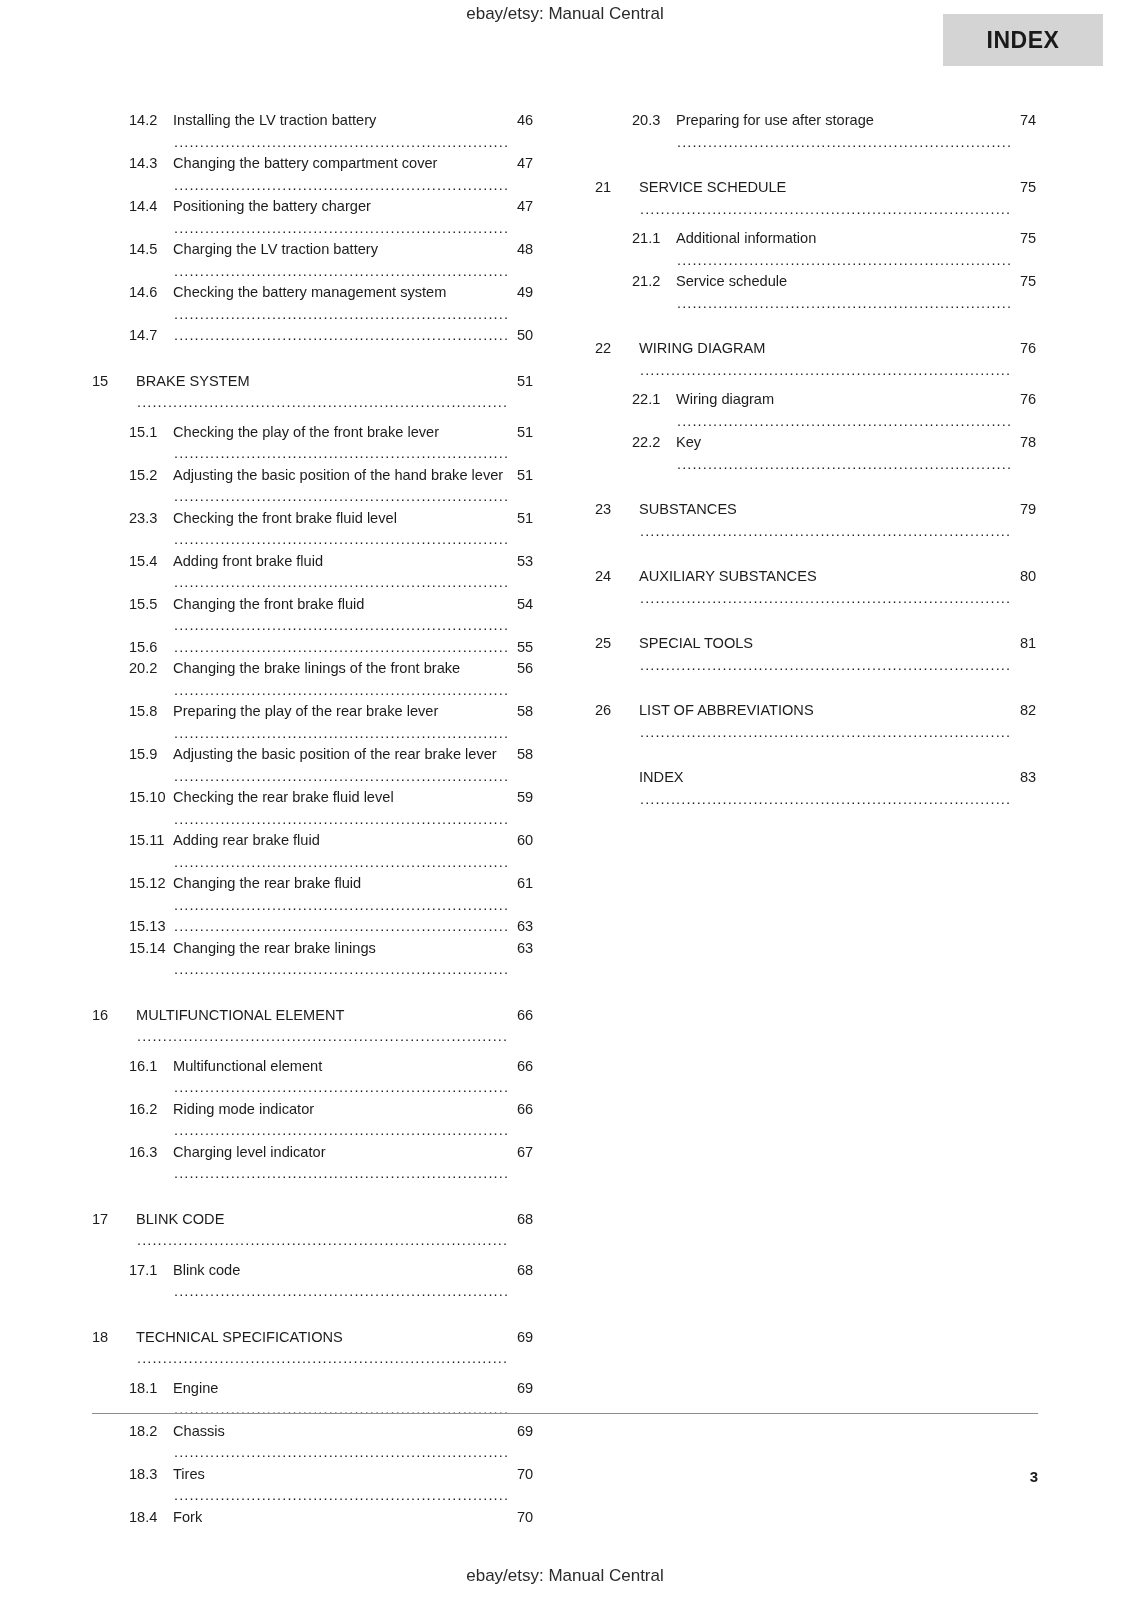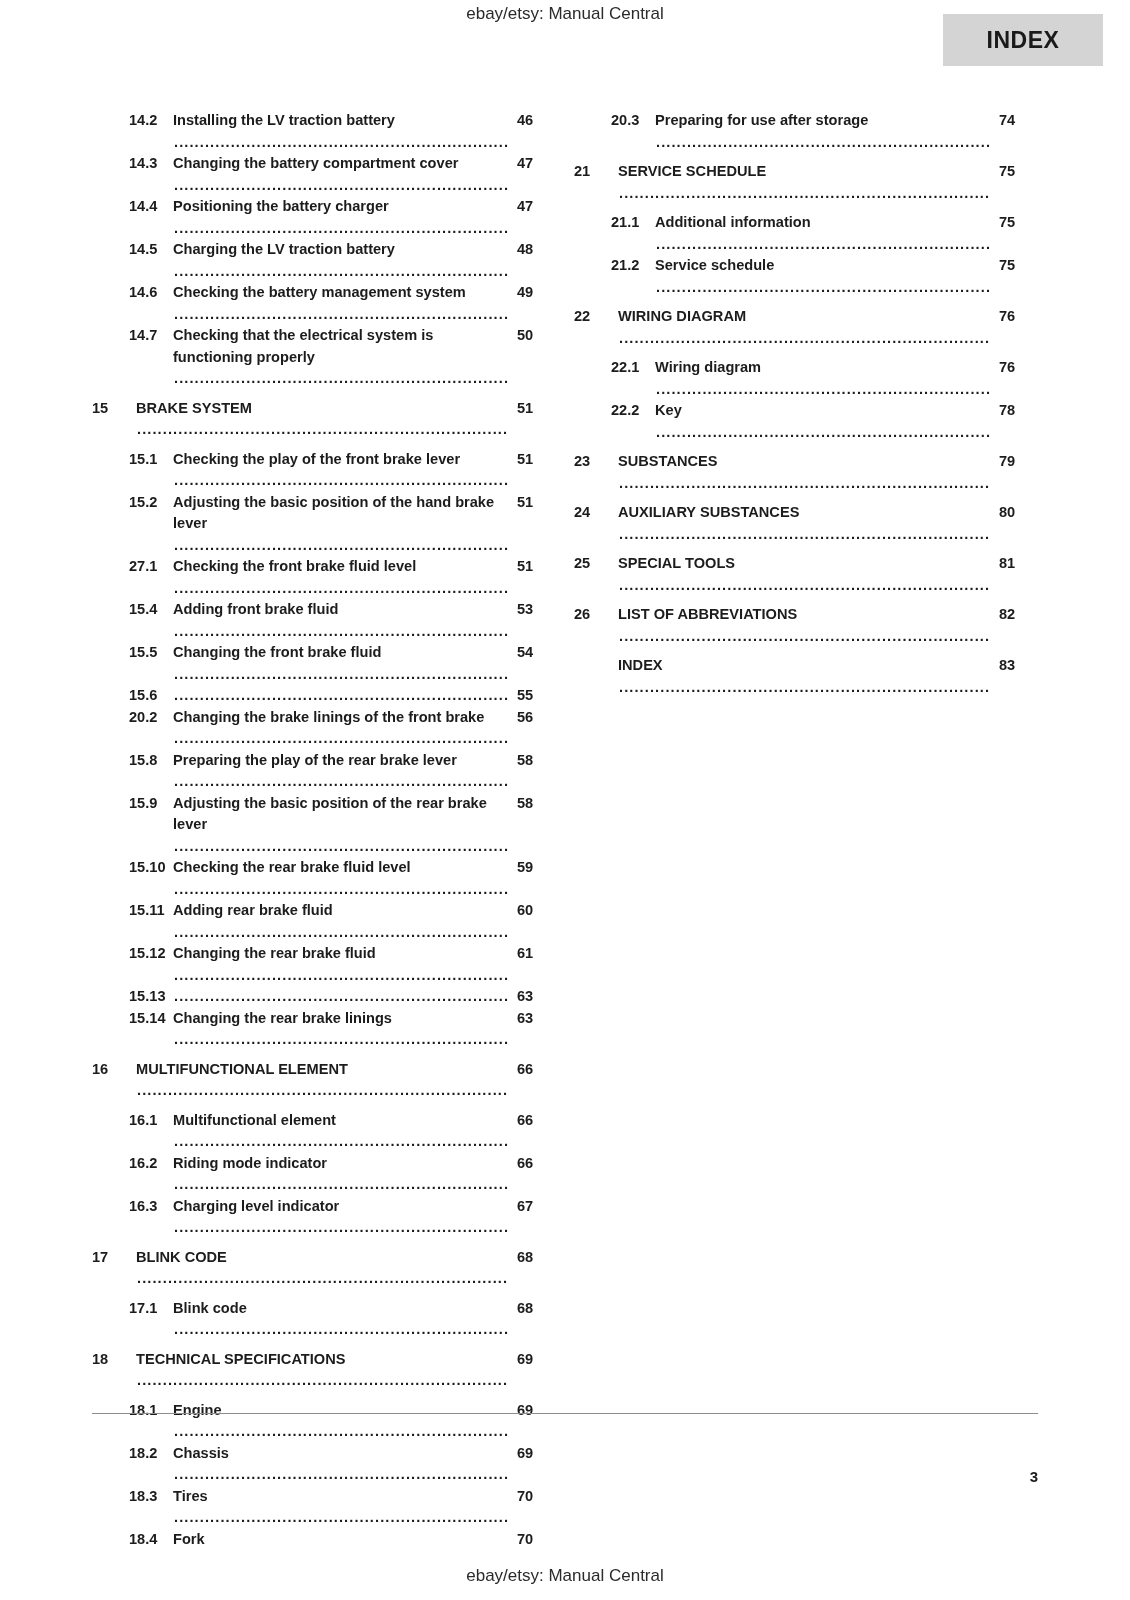--- a/index.html
+++ b/index.html
@@ -63,9 +63,8 @@
 
   .columns {
     display: flex;
-    gap: 27px;
+    gap: 48px;
     align-items: flex-start;
-    font-weight: bold;
   }
   .col {
     width: 455px;

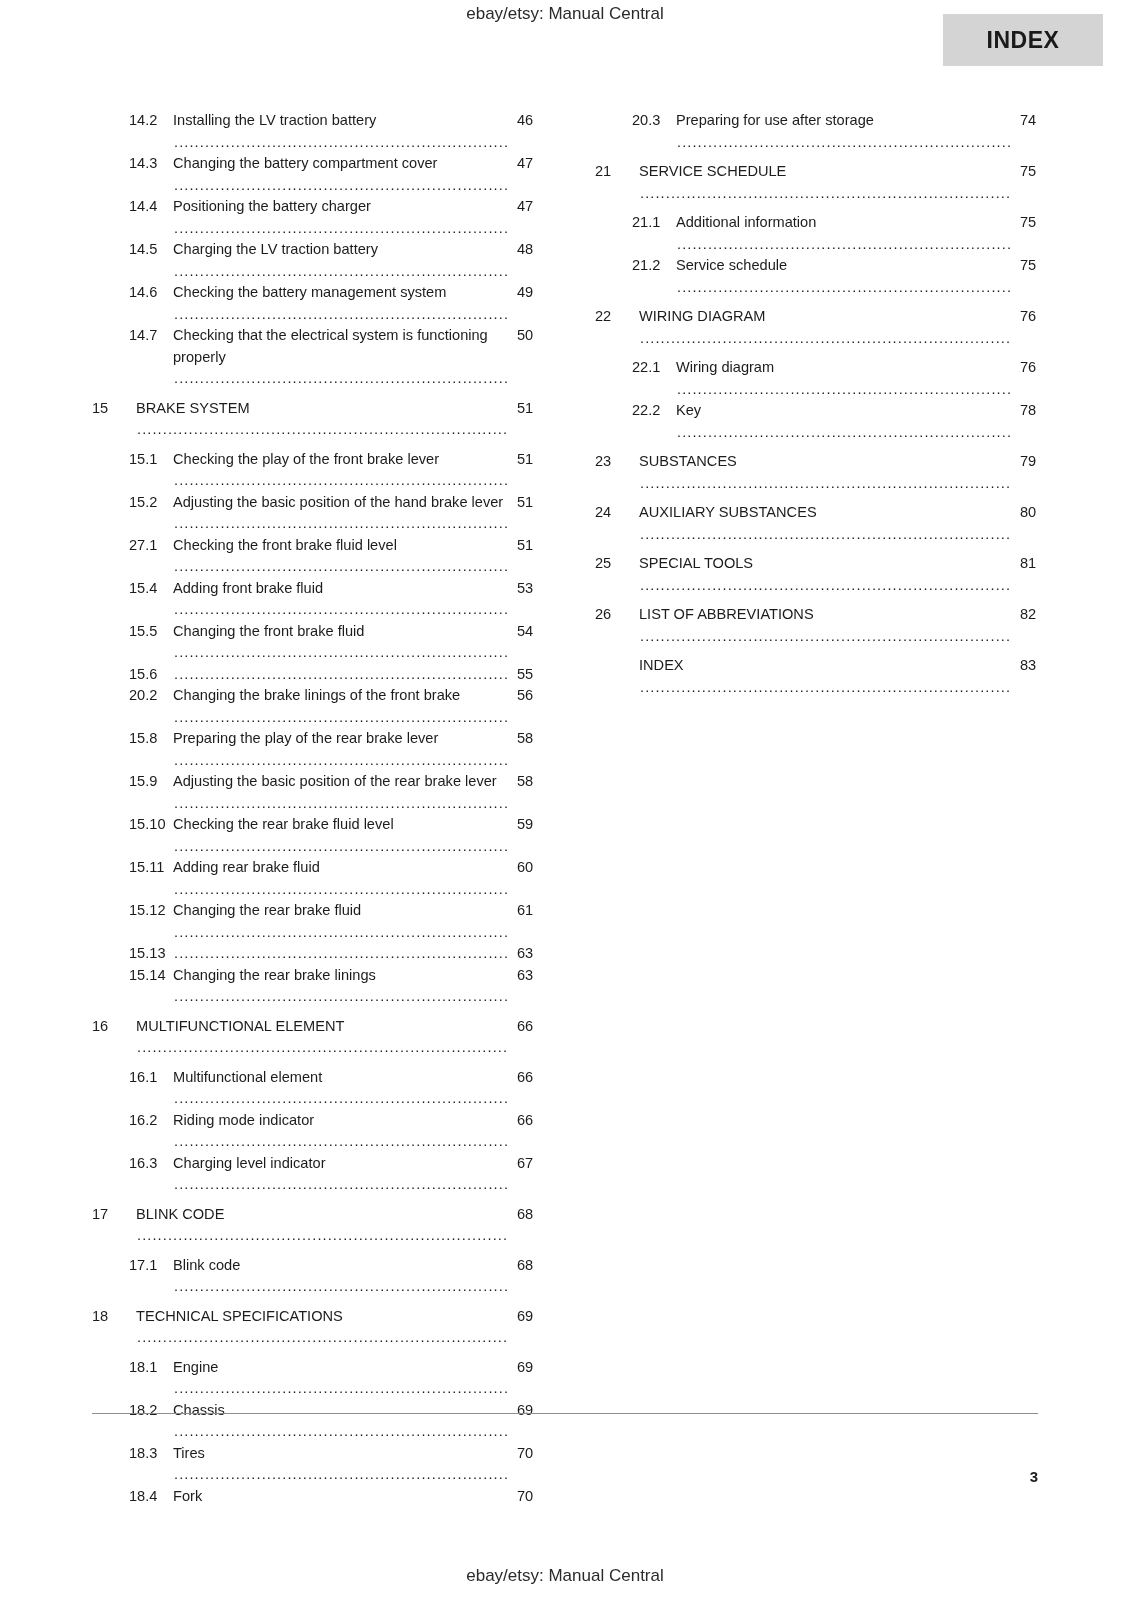--- a/index.html
+++ b/index.html
@@ -79,7 +79,7 @@
     color: #1c1c1c;
   }
   .toc-row.chapter {
-    margin-top: 8px;
+    margin-top: 24px;
     margin-bottom: 4px;
   }
   .toc-row.sub {

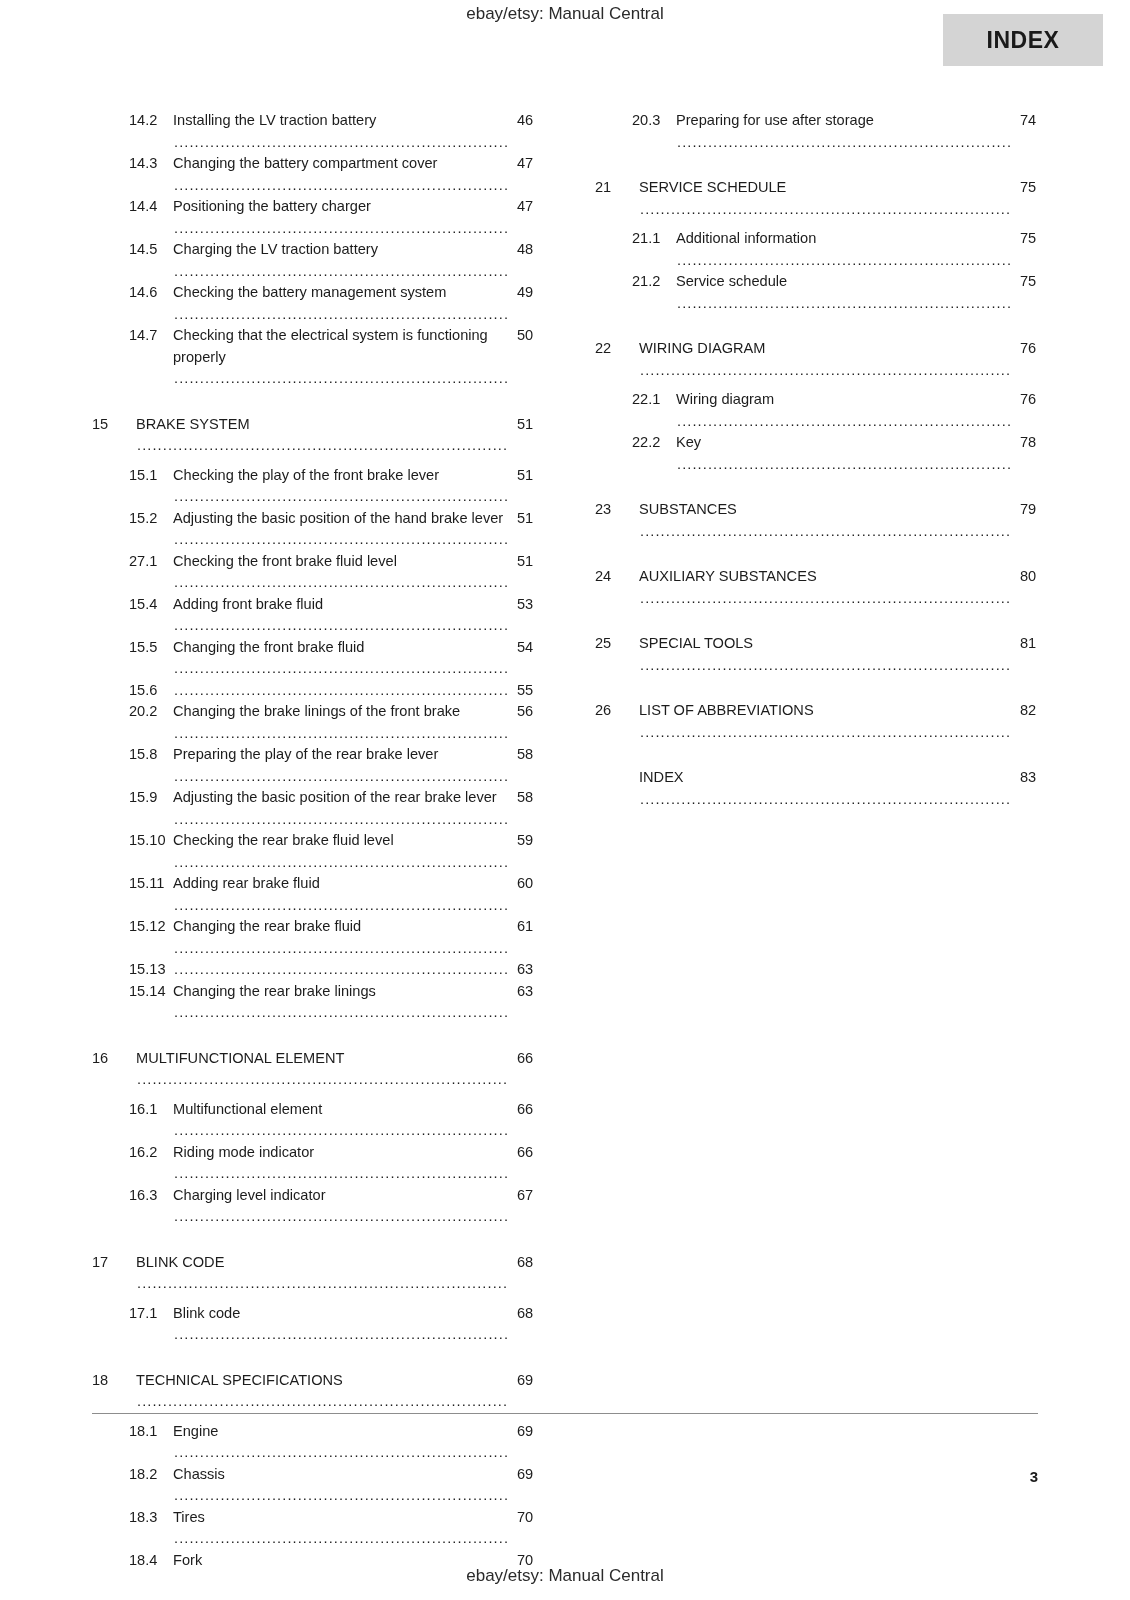--- a/index.html
+++ b/index.html
@@ -200,7 +200,6 @@
         <div class="toc-row sub">
           <div class="num subnum">14.7</div>
           <div class="title-wrap">
-            <span class="title-text">Checking that the electrical system is functioning properly</span>
             <span class="dots">................................................................................</span>
           </div>
           <div class="pg">50</div>

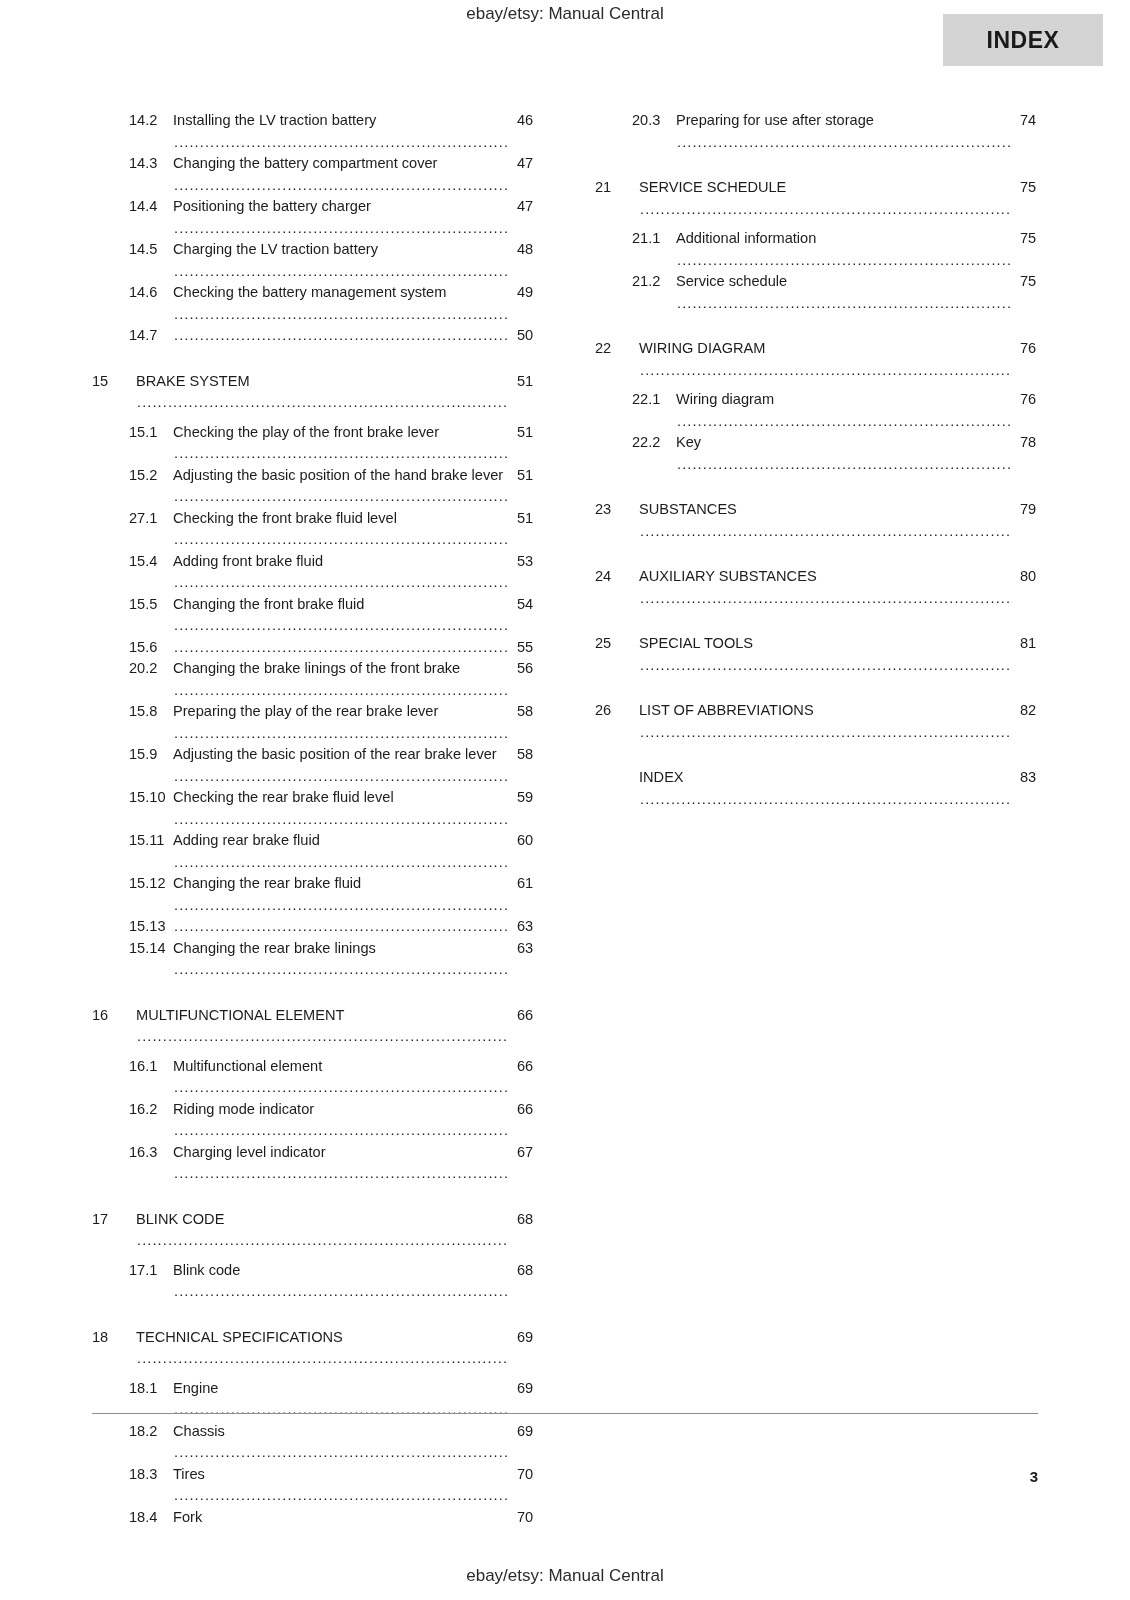--- a/index.html
+++ b/index.html
@@ -229,7 +229,7 @@
           <div class="pg">51</div>
         </div>
         <div class="toc-row sub">
-          <div class="num subnum">27.1</div>
+          <div class="num subnum">23.3</div>
           <div class="title-wrap">
             <span class="title-text">Checking the front brake fluid level</span>
             <span class="dots">................................................................................</span>

